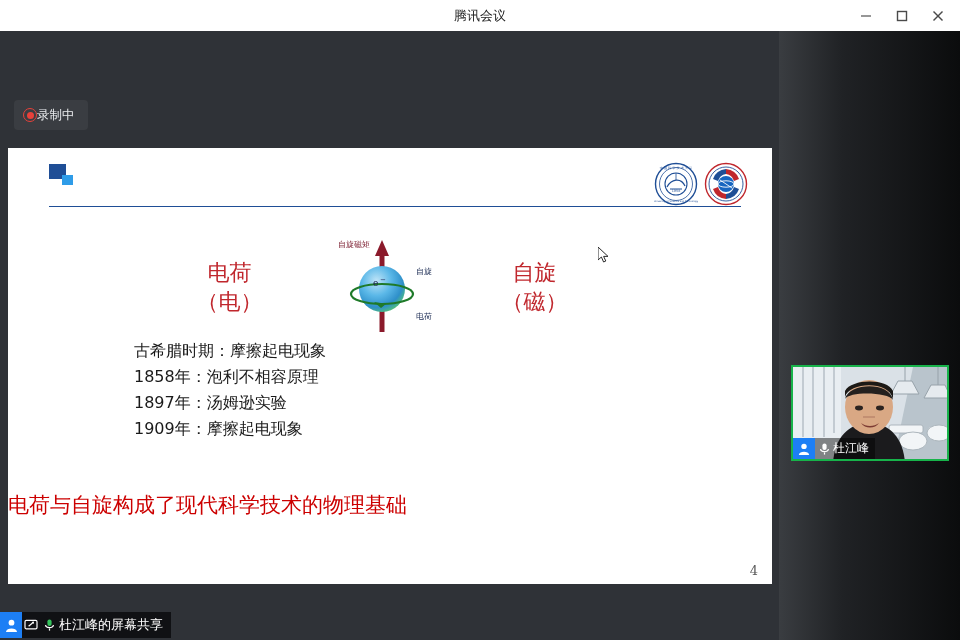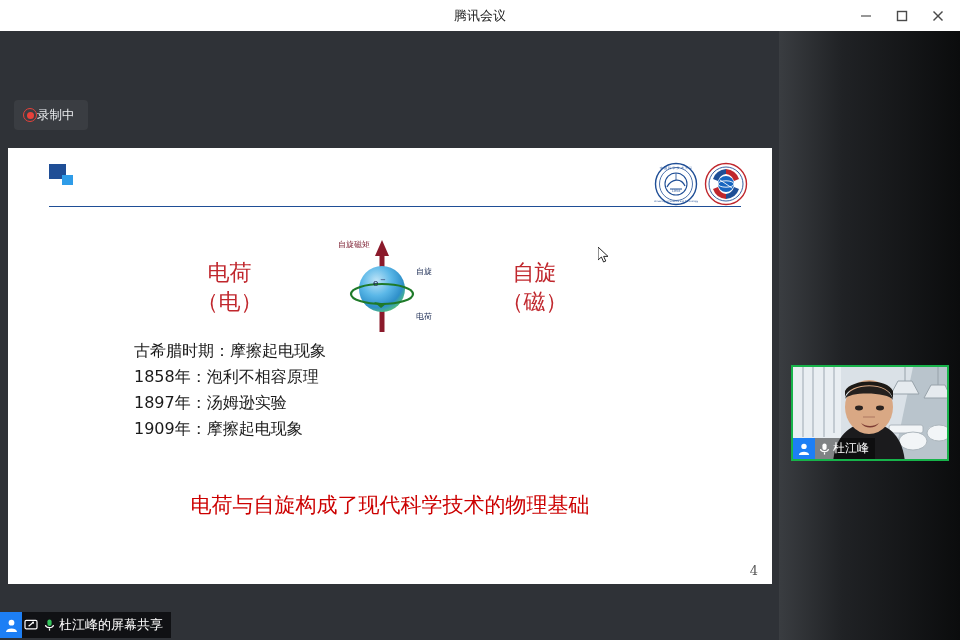--- a/index.html
+++ b/index.html
@@ -197,7 +197,7 @@
     position: absolute;
     left: 0; top: 343px;
     width: 764px;
-    text-align: center;
+    text-align: left;
     color: #cc0000;
     font-size: 21px;
     font-family: "DejaVu Sans", "Liberation Sans", sans-serif;

